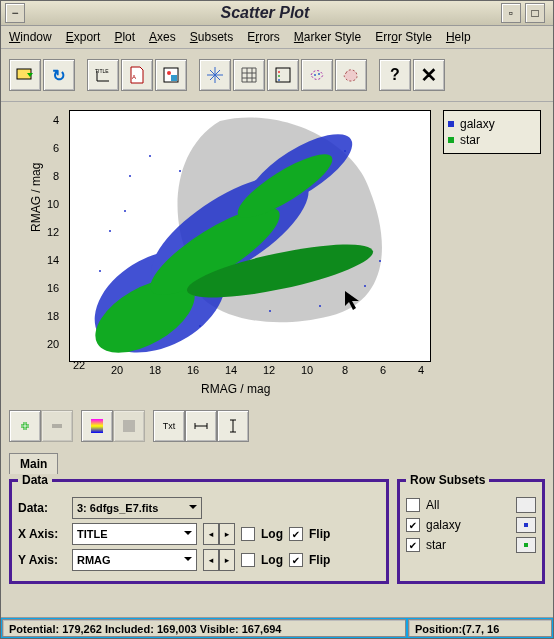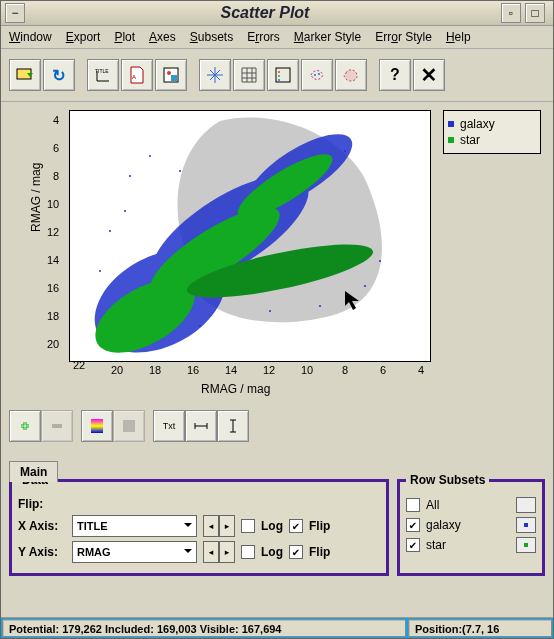--- a/index.html
+++ b/index.html
@@ -24,7 +24,7 @@
   .tick { position:absolute; font-size:11px; }
   .tool-row2 { height:44px; display:flex; align-items:center; padding:4px 8px; }
   .tabs-area { padding:0 8px; }
-  .tab { display:inline-block; padding:3px 10px; border:1px solid #888; border-bottom:none; background:#e2dfd0; font-weight:bold; position:relative; top:9px; }
+  .tab { display:inline-block; padding:3px 10px; border:1px solid #888; border-bottom:none; background:#e2dfd0; font-weight:bold; position:relative; top:1px; }
   .panels { display:flex; gap:8px; padding:0 8px 8px 8px; }
   fieldset { border:3px solid #4c1d95; background:#dedbc9; margin:0; padding:6px; }
   legend.fl { font-weight:bold; padding:0 4px; }

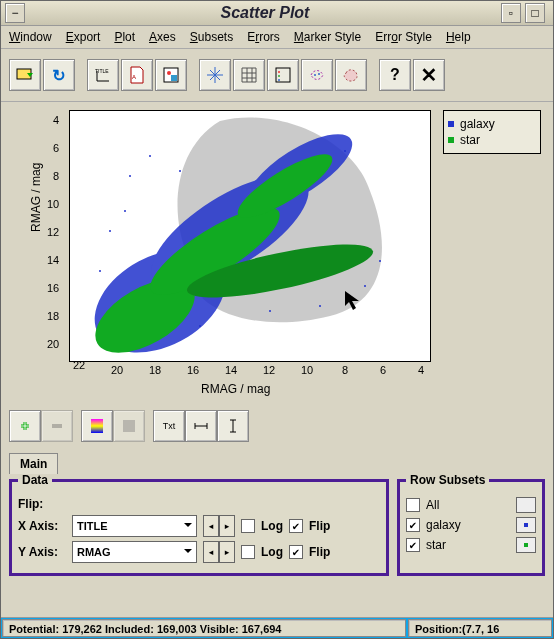--- a/index.html
+++ b/index.html
@@ -266,7 +266,7 @@
     <fieldset class="data-panel">
       <legend class="fl">Data</legend>
       <div class="row">
-        <span class="lab">Flip:</span>
+        <span class="lab">Data:</span>
       </div>
       <div class="row">
         <span class="lab">X Axis:</span>

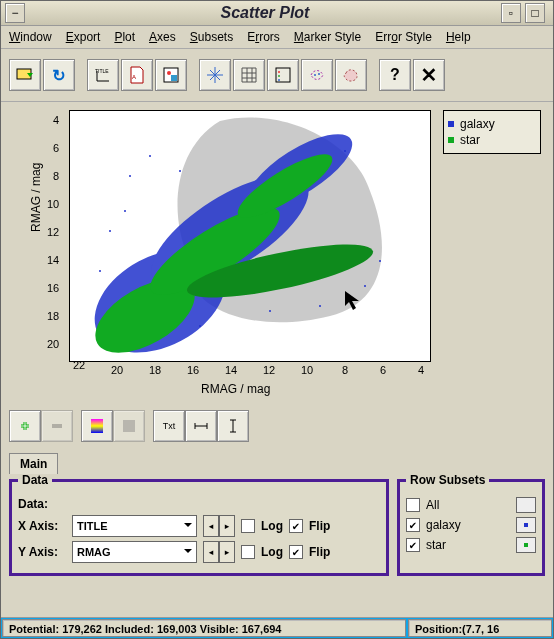--- a/index.html
+++ b/index.html
@@ -267,6 +267,9 @@
       <legend class="fl">Data</legend>
       <div class="row">
         <span class="lab">Data:</span>
+        <div class="combo table-combo">
+            <span>3: 6dfgs_E7.fits</span>
+          </div>
       </div>
       <div class="row">
         <span class="lab">X Axis:</span>

